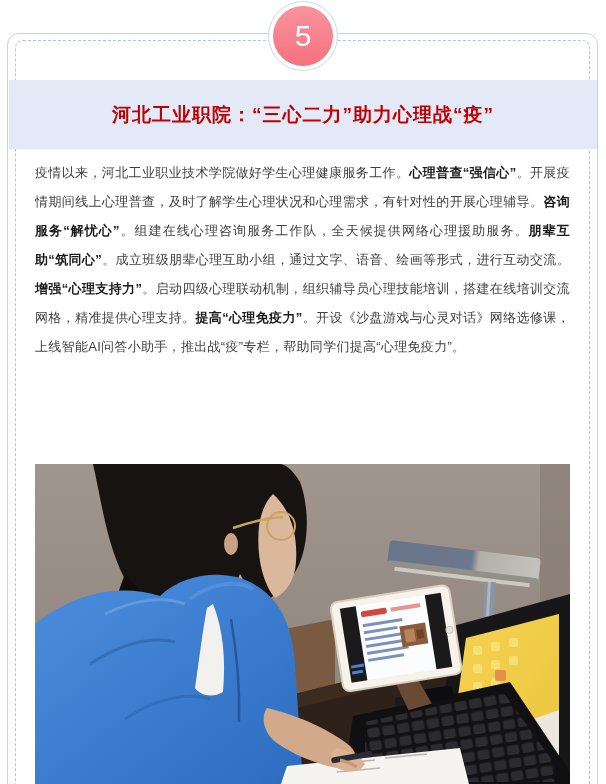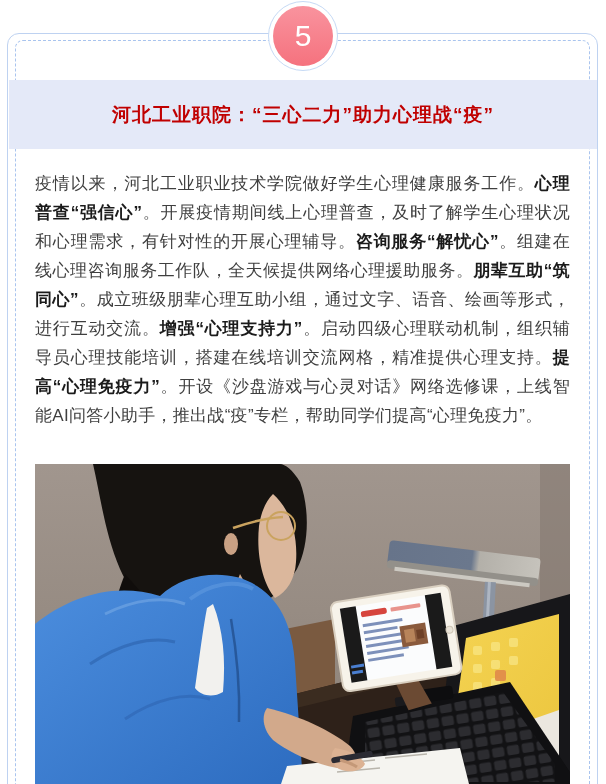--- a/index.html
+++ b/index.html
@@ -35,8 +35,8 @@
   }
   .body-text{
     position:absolute;left:35px;top:158px;width:535px;z-index:2;
-    font-size:17px;line-height:29px;letter-spacing:0.3px;color:#3f3f3f;
-    text-align:justify;word-break:break-all;margin-top:11px;
+    font-size:13px;line-height:29px;letter-spacing:0.3px;color:#3f3f3f;
+    text-align:justify;word-break:break-all;
   }
   .body-text b{color:#1b1b1b;font-weight:bold;}
   .photo-figure{

